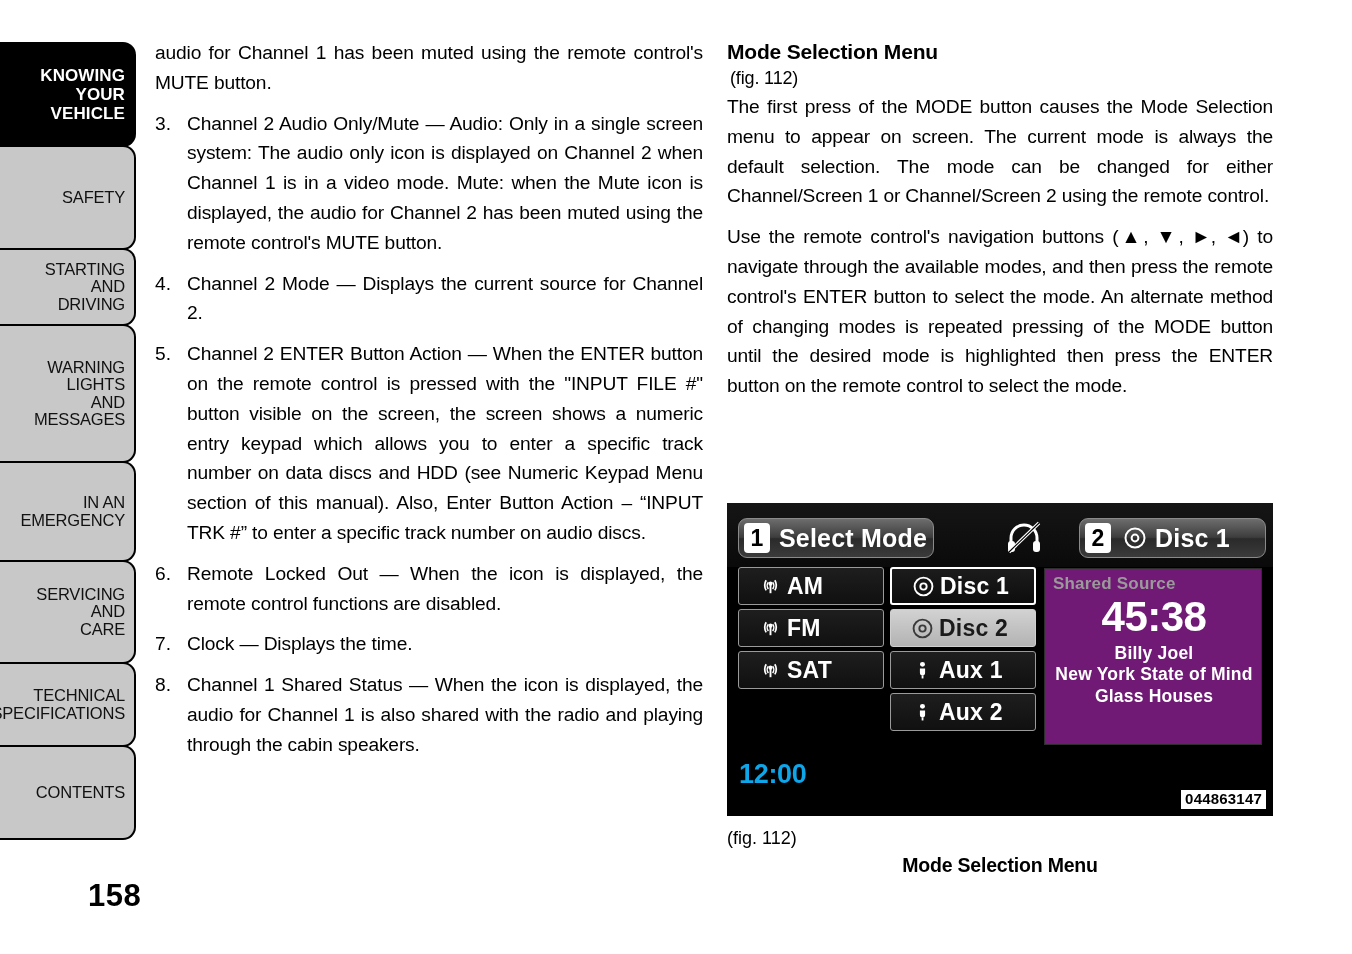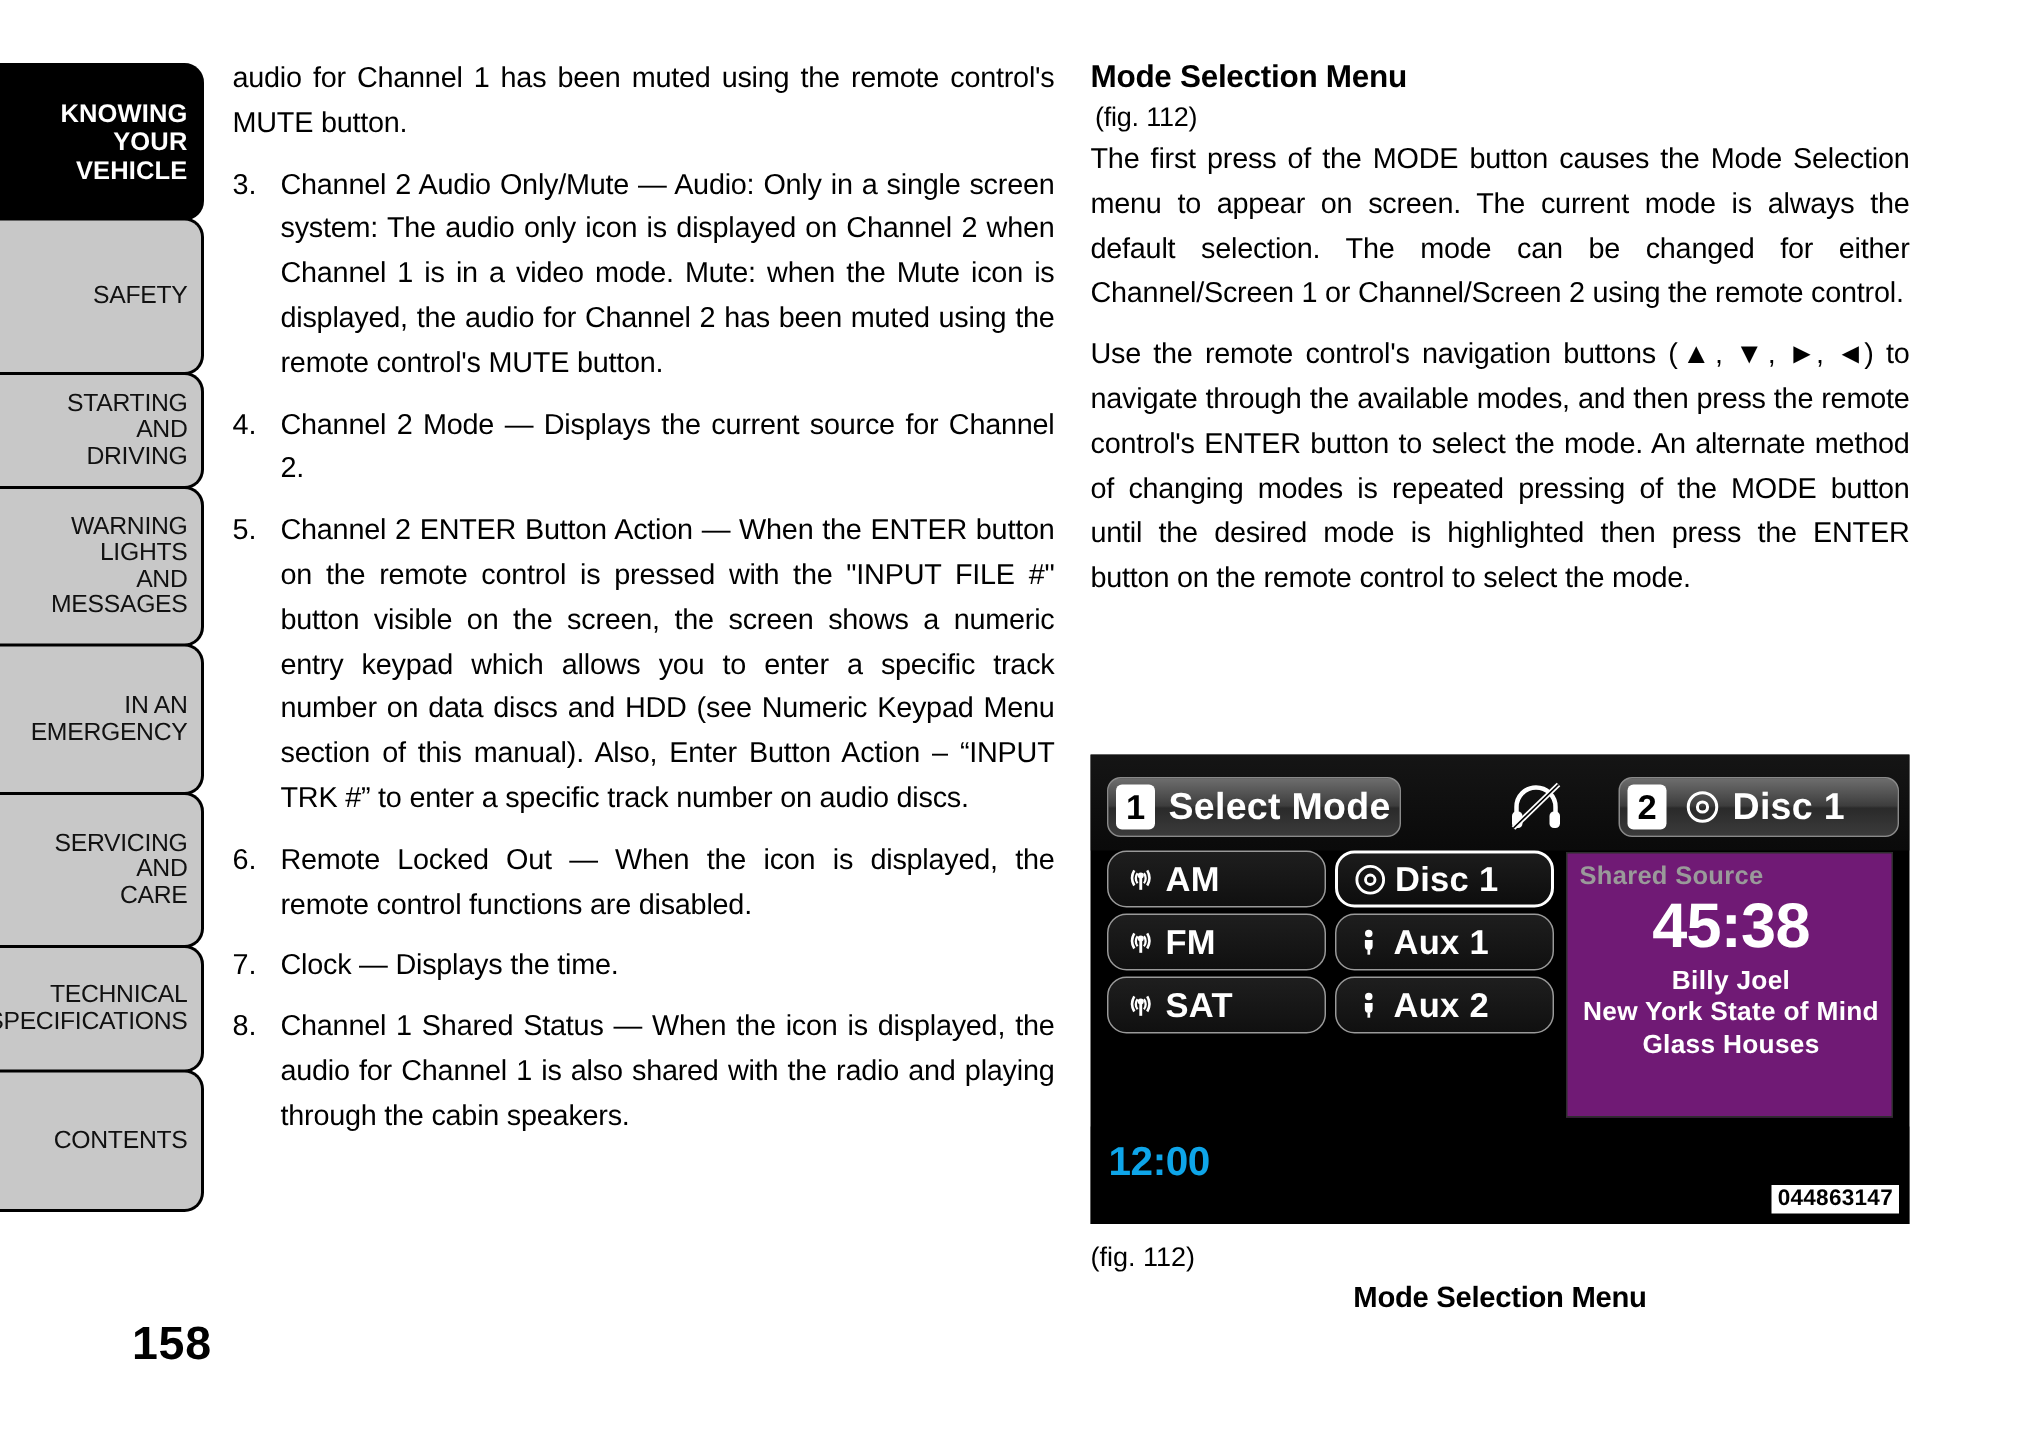--- a/index.html
+++ b/index.html
@@ -62,7 +62,7 @@
   .t0 { height: 105px; }
   .t1 { height: 105px; }
   .t2 { height: 78px; }
-  .t3 { height: 107px; padding-left: 36px; }
+  .t3 { height: 139px; padding-left: 36px; }
   .t4 { height: 101px; }
   .t5 { height: 104px; }
   .t6 { height: 85px; }

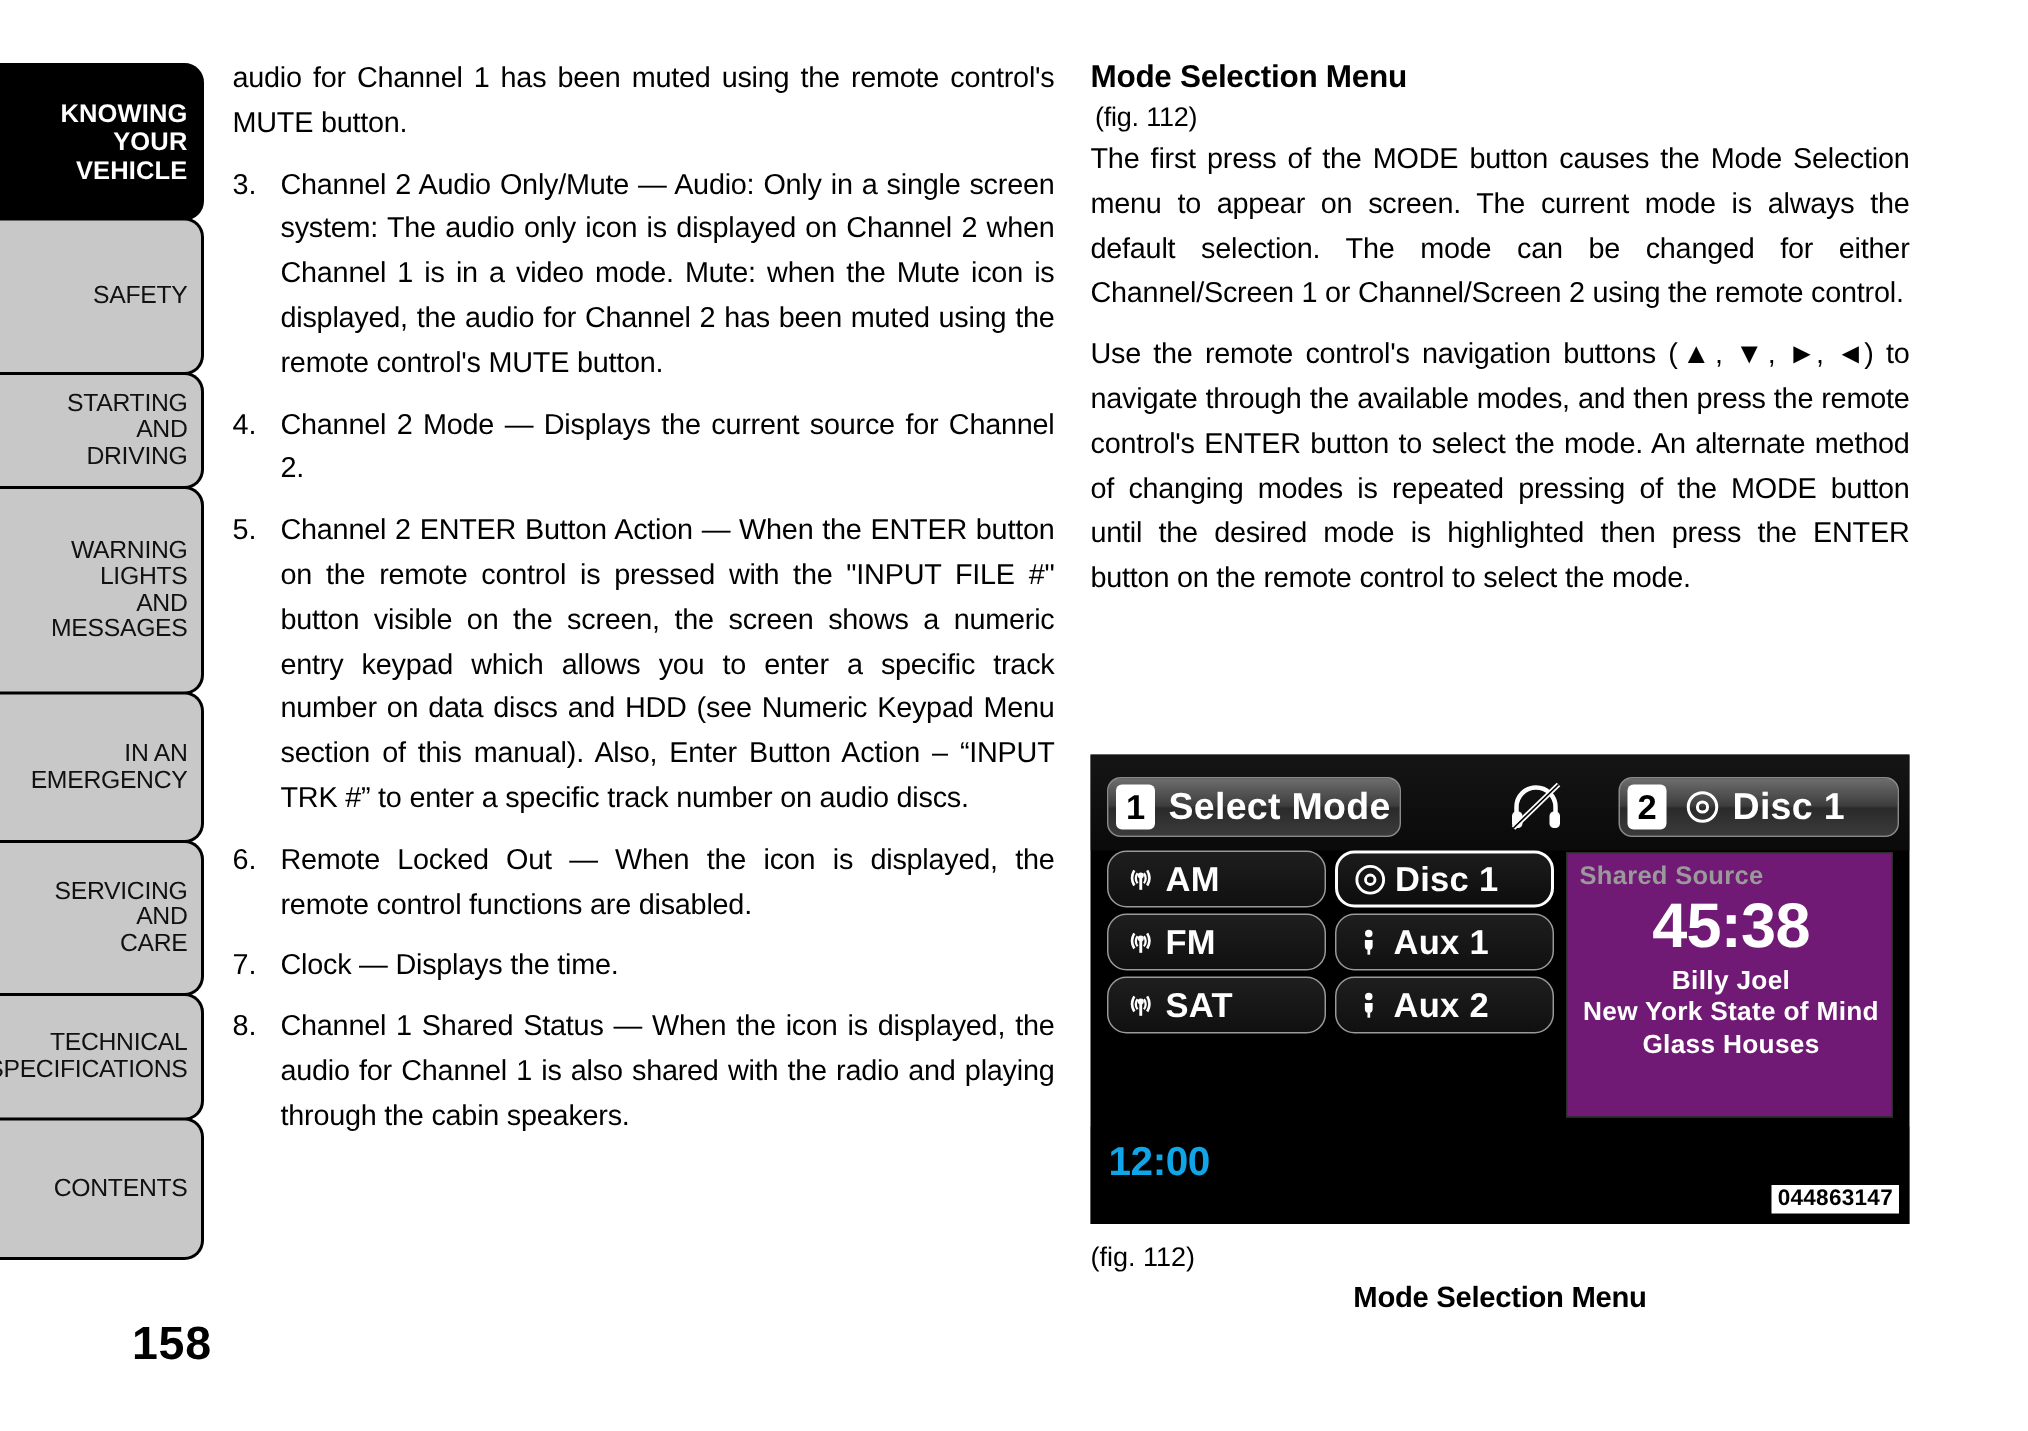--- a/index.html
+++ b/index.html
@@ -213,12 +213,12 @@
     height: 38px;
     margin-bottom: 4px;
     border: 1px solid #9a9a9a;
-    border-radius: 13px;
+    border-radius: 3px;
     background: linear-gradient(to bottom, #1e1e1e 0%, #101010 100%);
     color: #ffffff;
     display: flex;
     align-items: center;
-    padding-left: 8px;
+    padding-left: 18px;
     font-size: 23px;
     font-weight: bold;
     line-height: 26px;

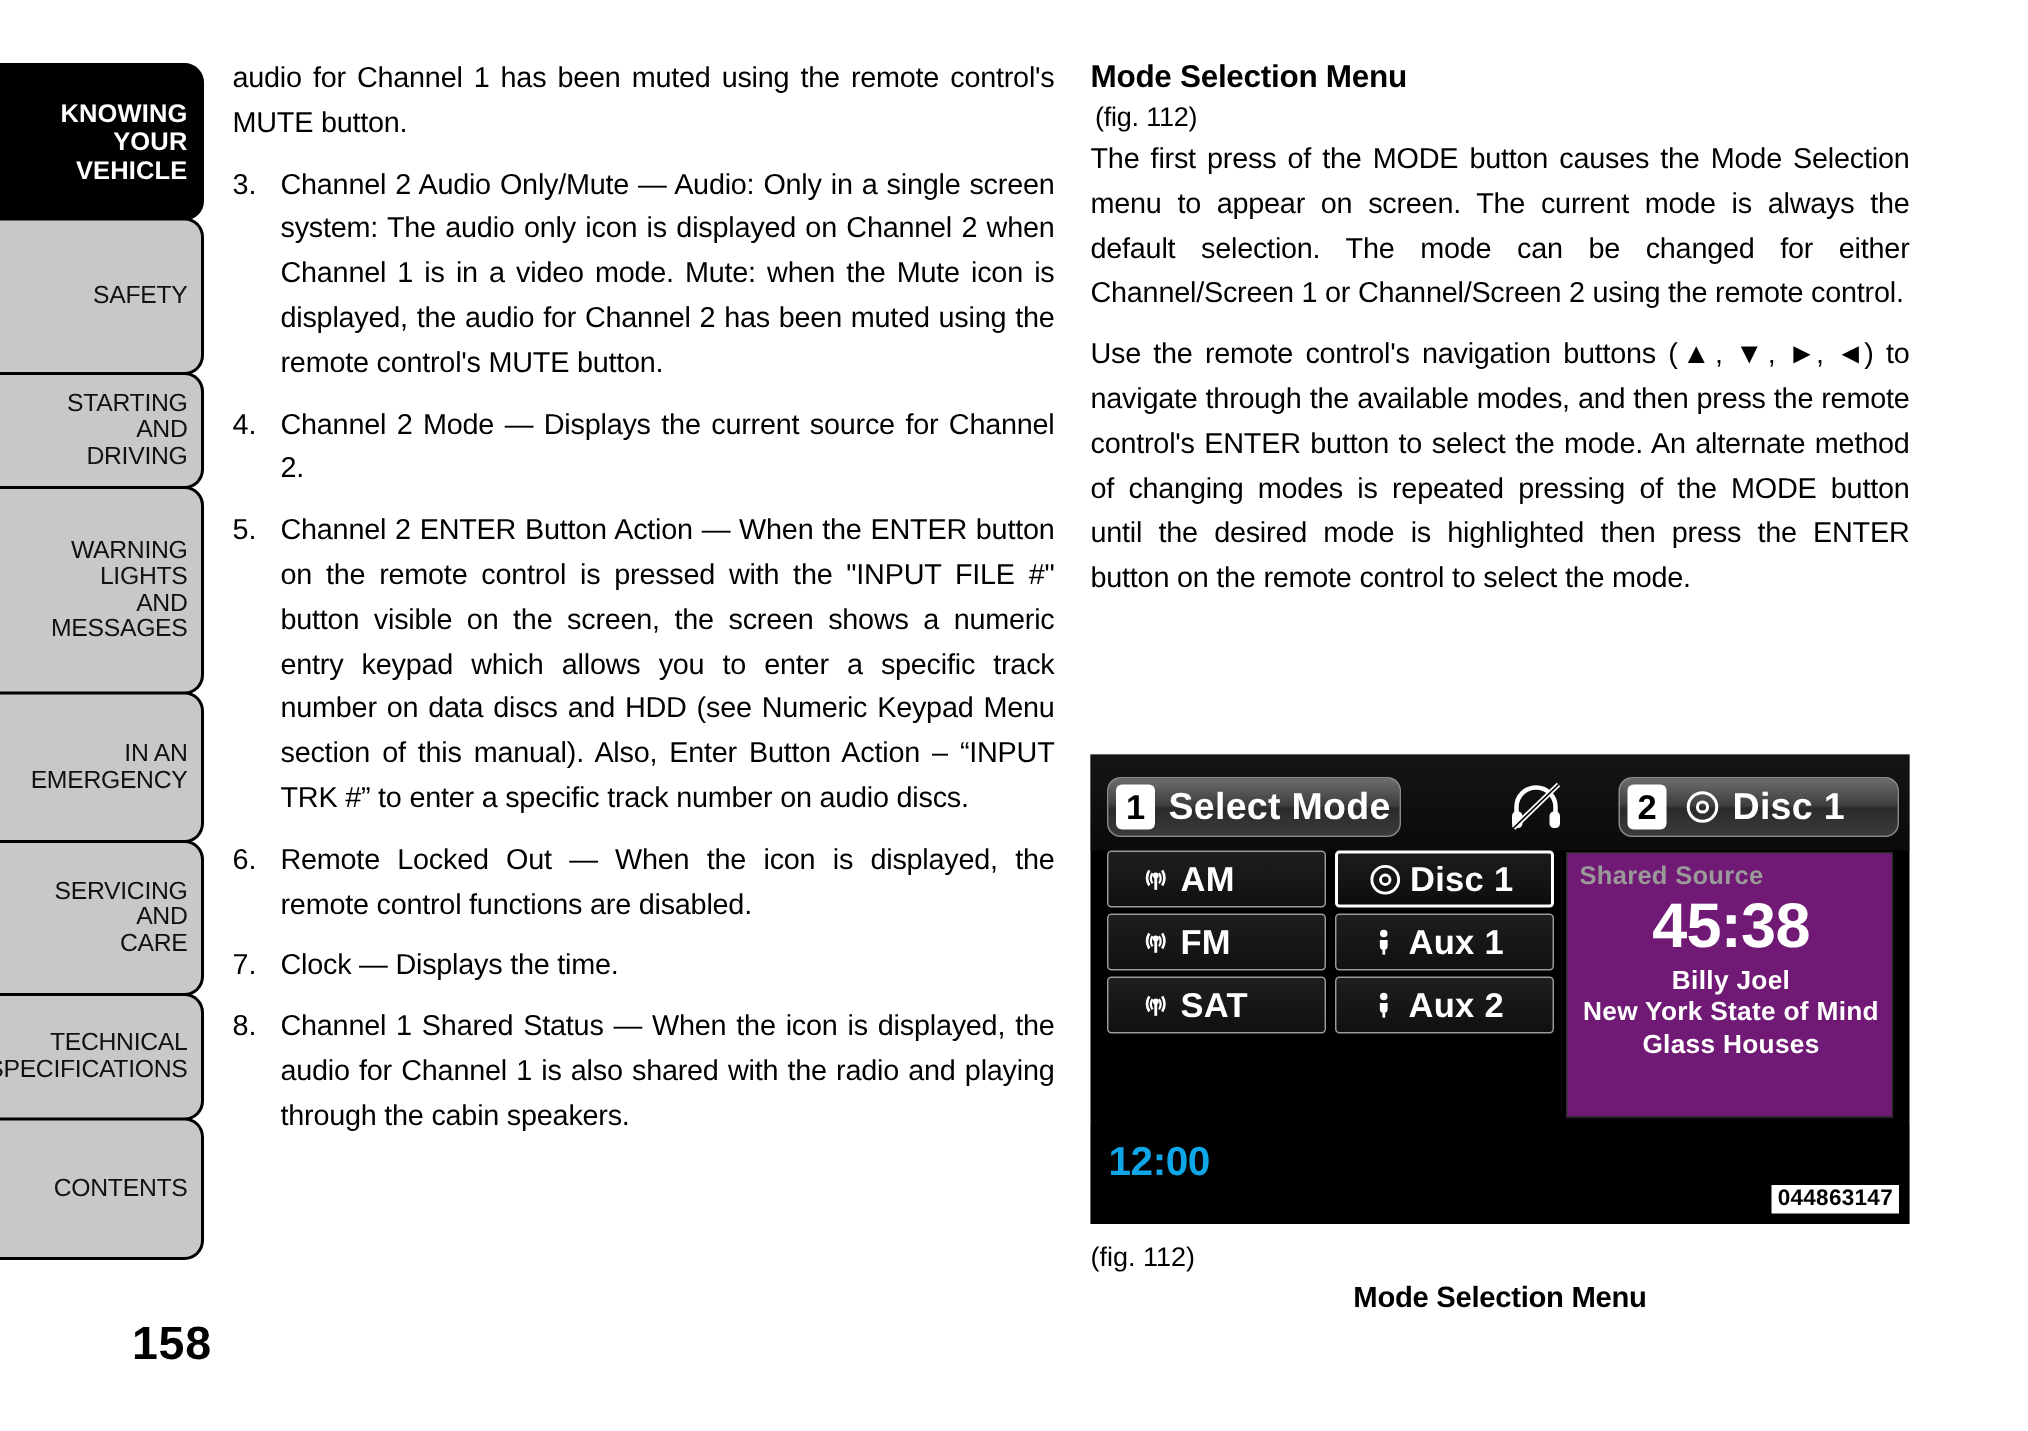--- a/index.html
+++ b/index.html
@@ -528,6 +528,15 @@
         <span class="mlabel">Disc 1</span>
       </div>
 
+      <div class="mbtn selected">
+        <span class="glyph">
+          <svg viewBox="0 0 24 24" width="23" height="23">
+            <circle cx="12" cy="12" r="9.3" fill="none" stroke="#3a3a3a" stroke-width="2"></circle>
+            <circle cx="12" cy="12" r="3.3" fill="none" stroke="#3a3a3a" stroke-width="2"></circle>
+          </svg>
+        </span>
+        <span class="mlabel">Disc 2</span>
+      </div>
 
       <div class="mbtn">
         <span class="glyph">

